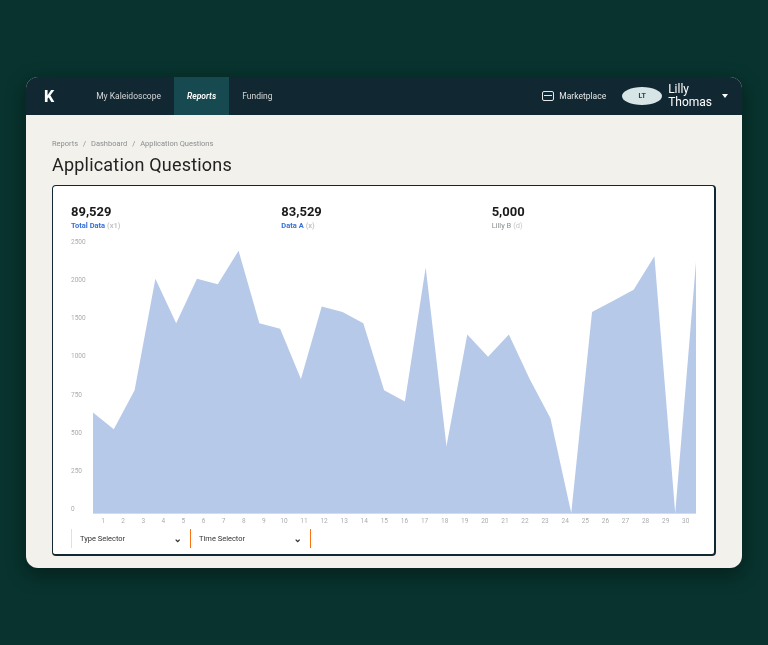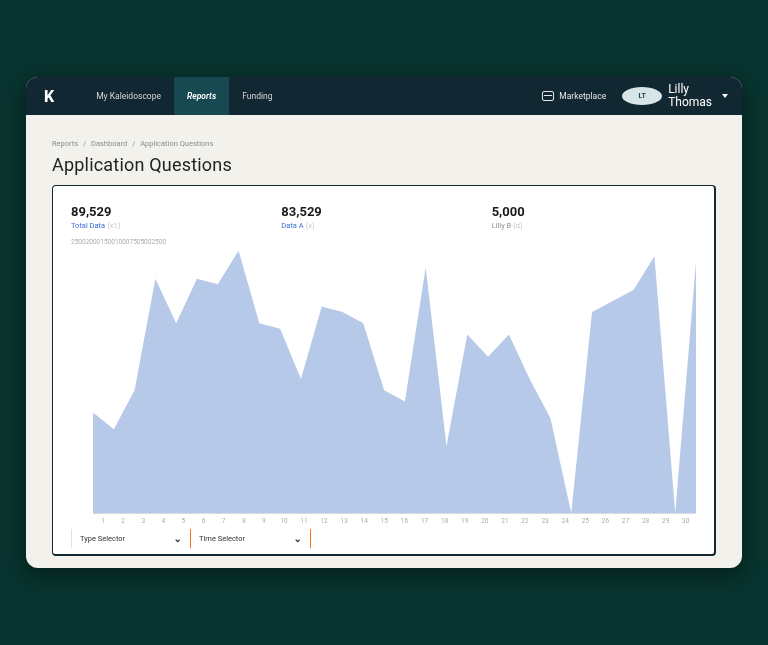--- a/index.html
+++ b/index.html
@@ -107,7 +107,7 @@
   .stat { flex:1; }
   .stat-value { font-size:13px; font-weight:700; color:#1a1a1a; }
   .stat-label { font-size:7.5px; margin-top:2px; }
-  .stat-label.link { color:#3570d6; }
+  .stat-label.link { color:#3570d6;font-weight:bold; }
   .stat-label.muted { color:#8a8f90; }
   .stat-label .sub { color:#c3c6c7; margin-left:2px; }
   

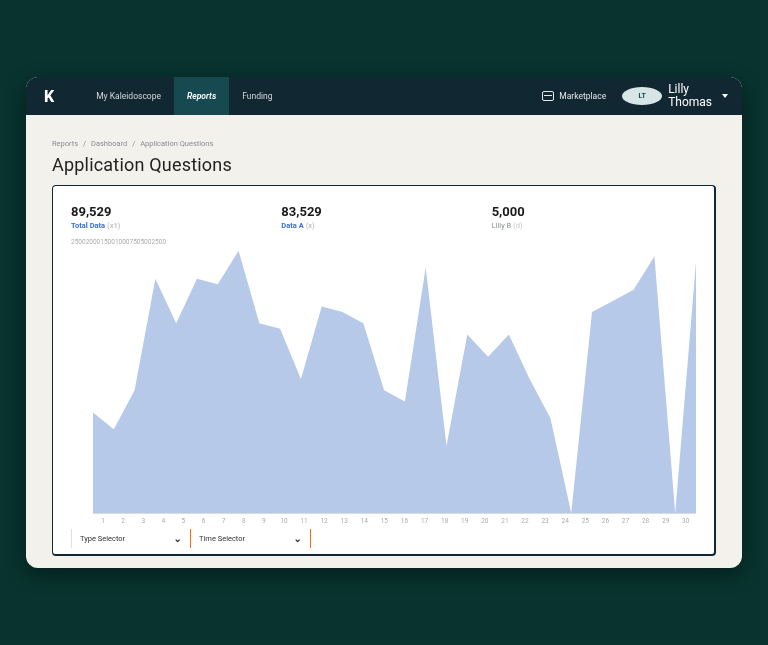--- a/index.html
+++ b/index.html
@@ -113,8 +113,8 @@
   
   .chart-wrap { flex:1; display:flex; }
   .y-axis {
-    display:flex; flex-direction:row; justify-content:space-between;
-    font-size:6.5px; color:#a9acad; text-align:right; padding:4px 4px 14px 0;
+    display:flex; flex-direction:column; justify-content:space-between;
+    font-size:6.5px; color:#a9acad; text-align:left; padding:4px 4px 14px 0;
     width:22px;
   }
   .plot {

